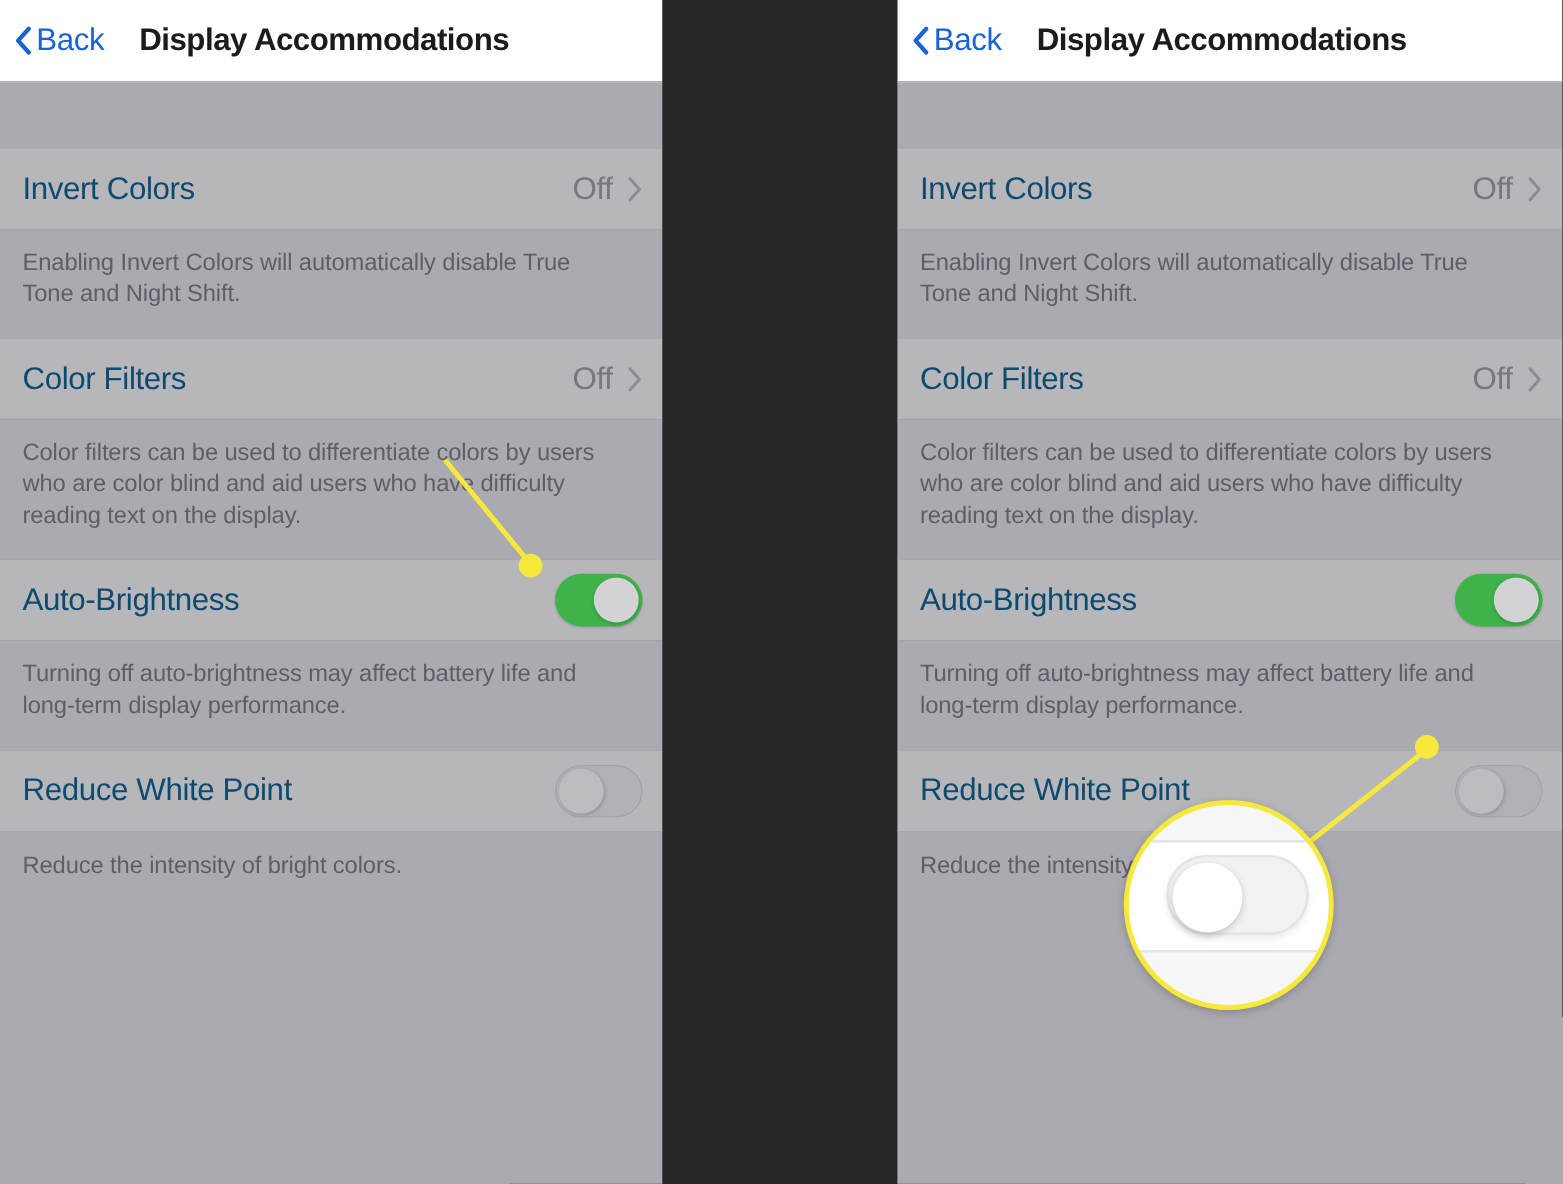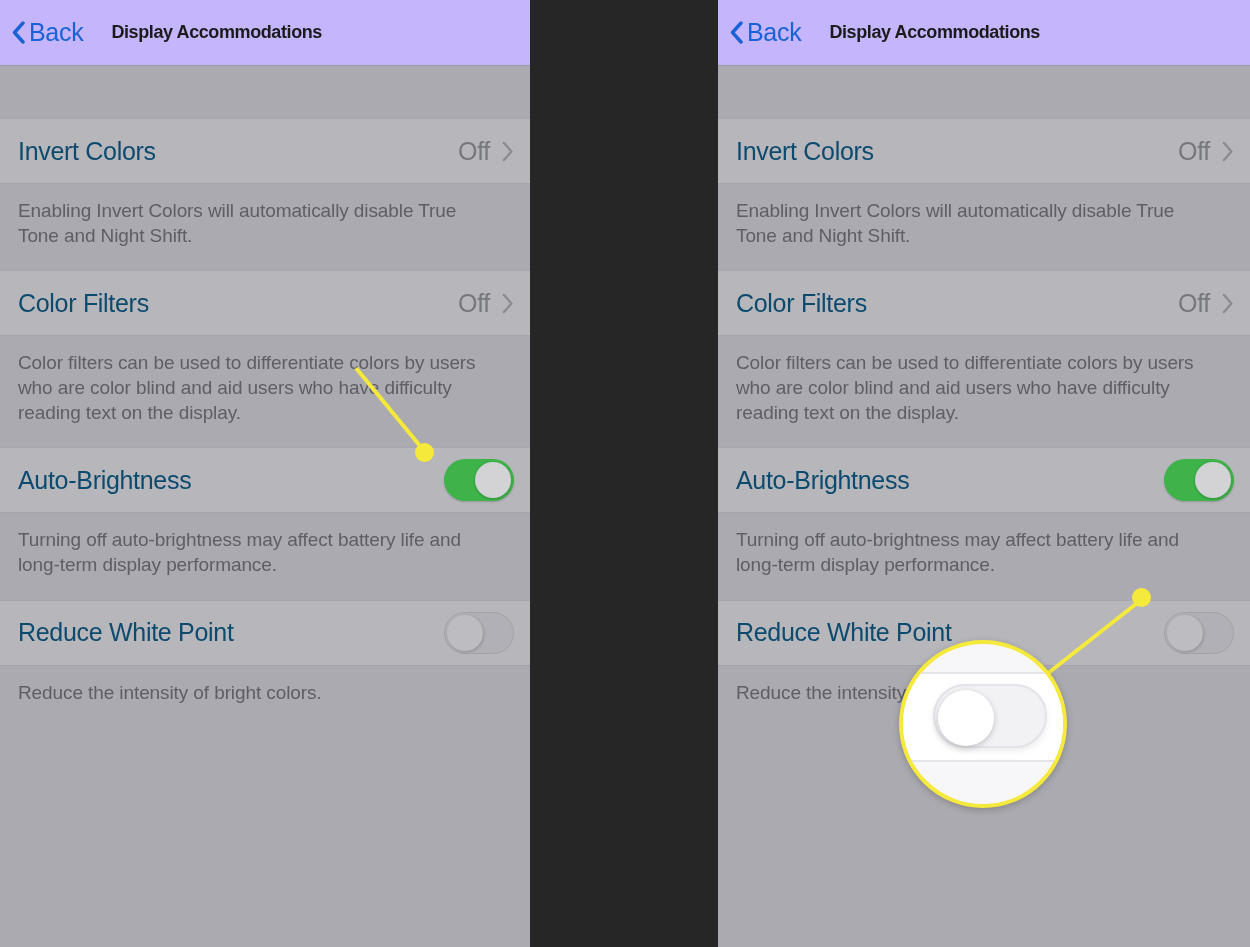--- a/index.html
+++ b/index.html
@@ -44,7 +44,7 @@
   .navbar {
     position: relative;
     height: 65px;
-    background: #c4b5fd;
+    background: #ffffff;
     border-bottom: 1px solid #9b9ba1;
     display: flex;
     align-items: center;

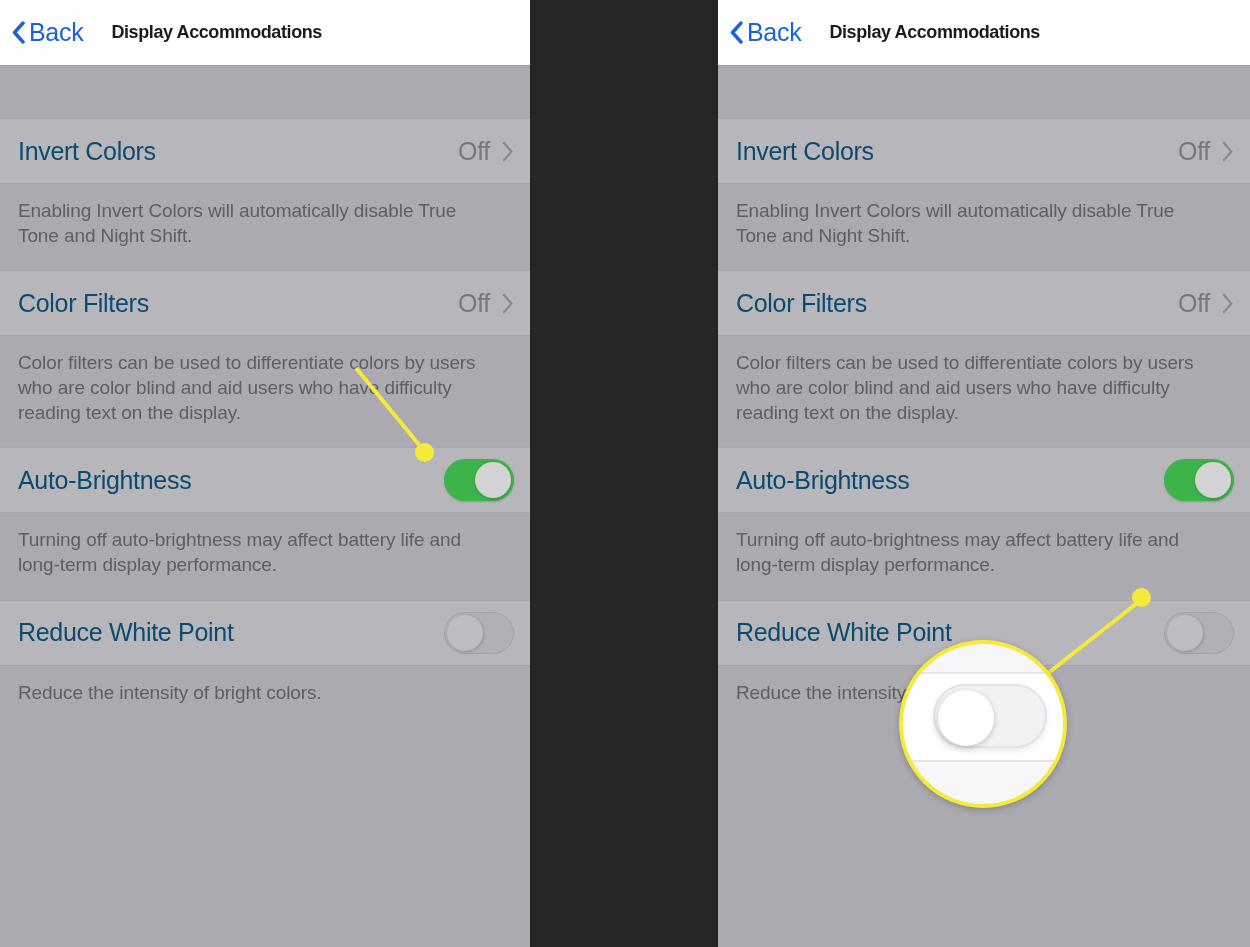--- a/index.html
+++ b/index.html
@@ -68,7 +68,7 @@
     letter-spacing: -0.3px;
   }
   .nav-title {
-    font-size: 18px;
+    font-size: 25px;
     font-weight: bold;
     color: #1b1b1b;
     letter-spacing: -0.4px;

